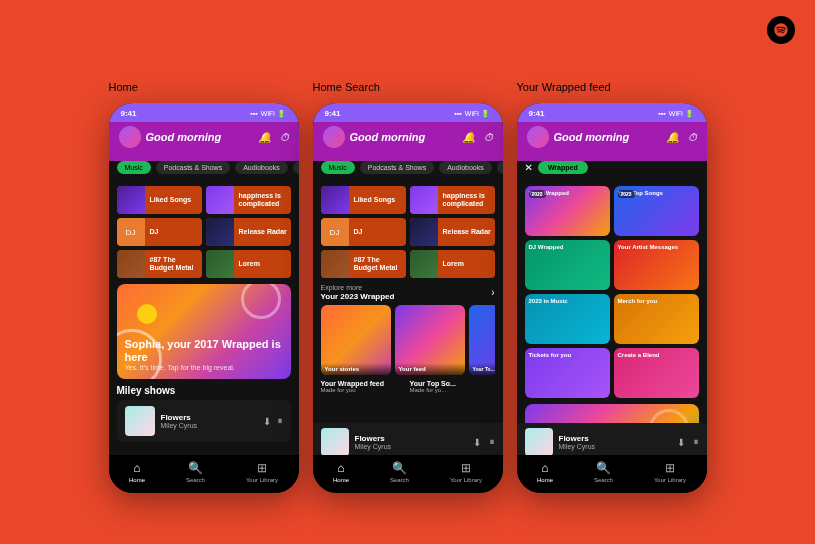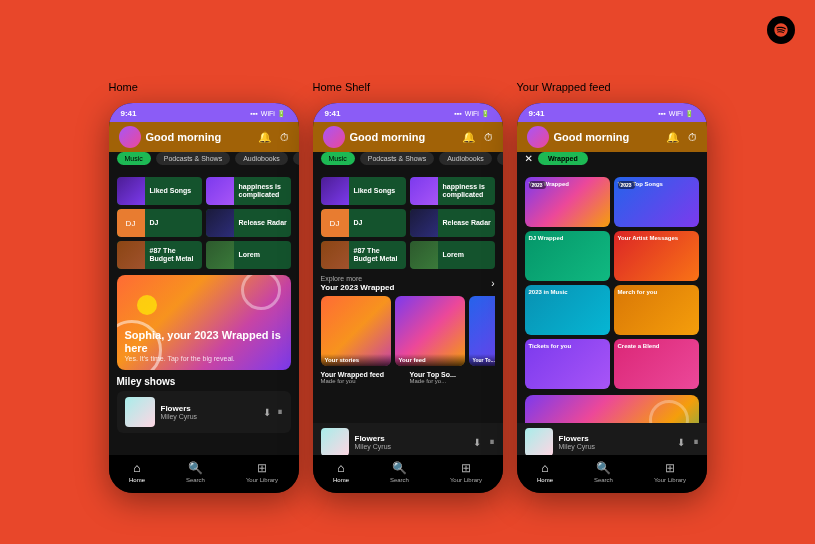--- a/index.html
+++ b/index.html
@@ -492,7 +492,7 @@
   </div>
 
   <div class="phone-section">
-    <div class="phone-label">Home Shelf</div>
+    <div class="phone-label">Home Search</div>
     <div class="phone">
 
       <div class="status-bar">

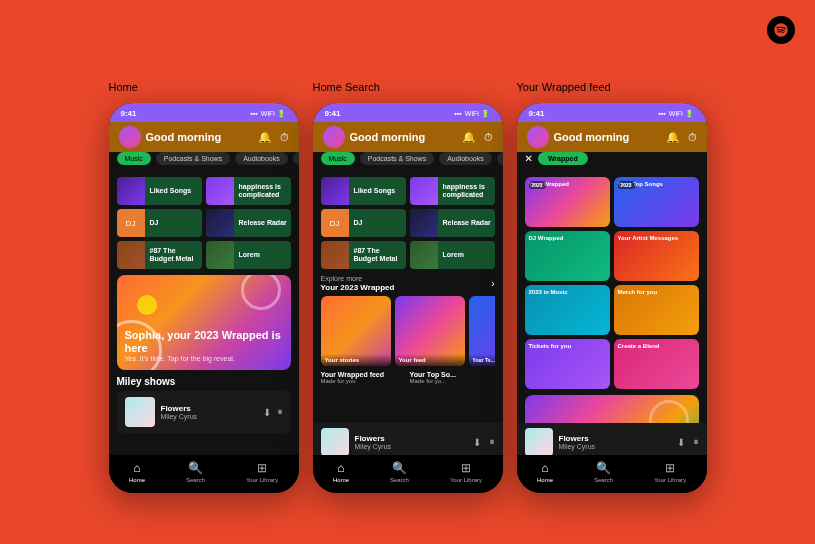--- a/index.html
+++ b/index.html
@@ -88,8 +88,9 @@
       display: flex;
       align-items: center;
       justify-content: space-between;
-      padding: 4px 10px 4px;
-      background: #a16207;
+      padding: 4px 10px 13px;
+      background: #a21caf;
+      font-style: italic;
     }
     .header-left {
       display: flex;

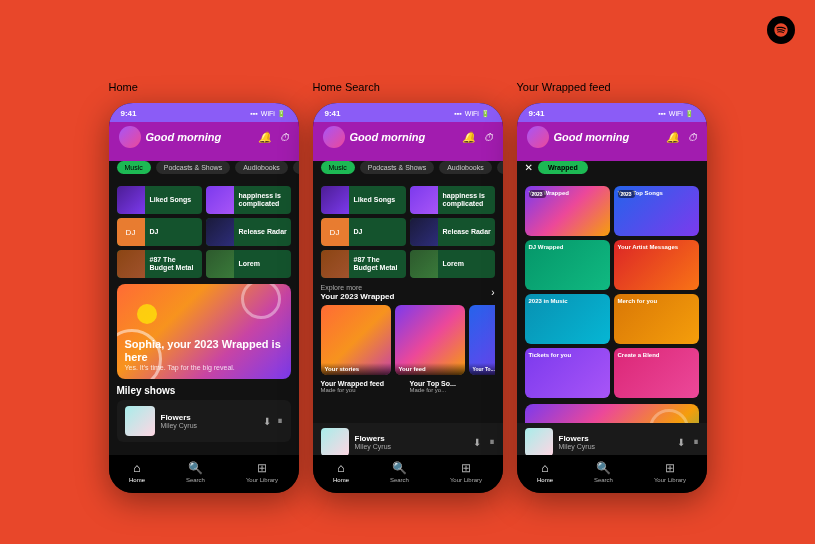--- a/index.html
+++ b/index.html
@@ -154,7 +154,7 @@
       margin-bottom: 6px;
     }
     .quick-item {
-      background: #14532d;
+      background: #c2410c;
       border-radius: 4px;
       display: flex;
       align-items: center;

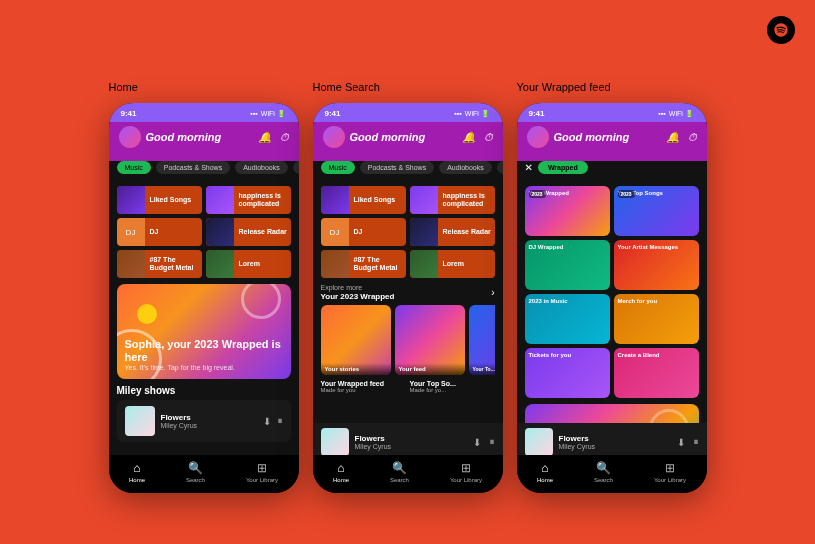--- a/index.html
+++ b/index.html
@@ -455,7 +455,7 @@
             <div style="position:absolute;top:-5px;right:10px;width:40px;height:40px;border:3px solid rgba(255,255,255,0.4);border-radius:50%;"></div>
             <div style="position:absolute;top:20px;left:20px;width:20px;height:20px;background:rgba(255,255,0,0.6);border-radius:50%;"></div>
           </div>
-          <div class="wrapped-banner-title">Sophia, your 2023 Wrapped is here</div>
+          <div class="wrapped-banner-title">Sophia, your 2017 Wrapped is here</div>
           <div class="wrapped-banner-sub">Yes. It's time. Tap for the big reveal.</div>
         </div>
 

